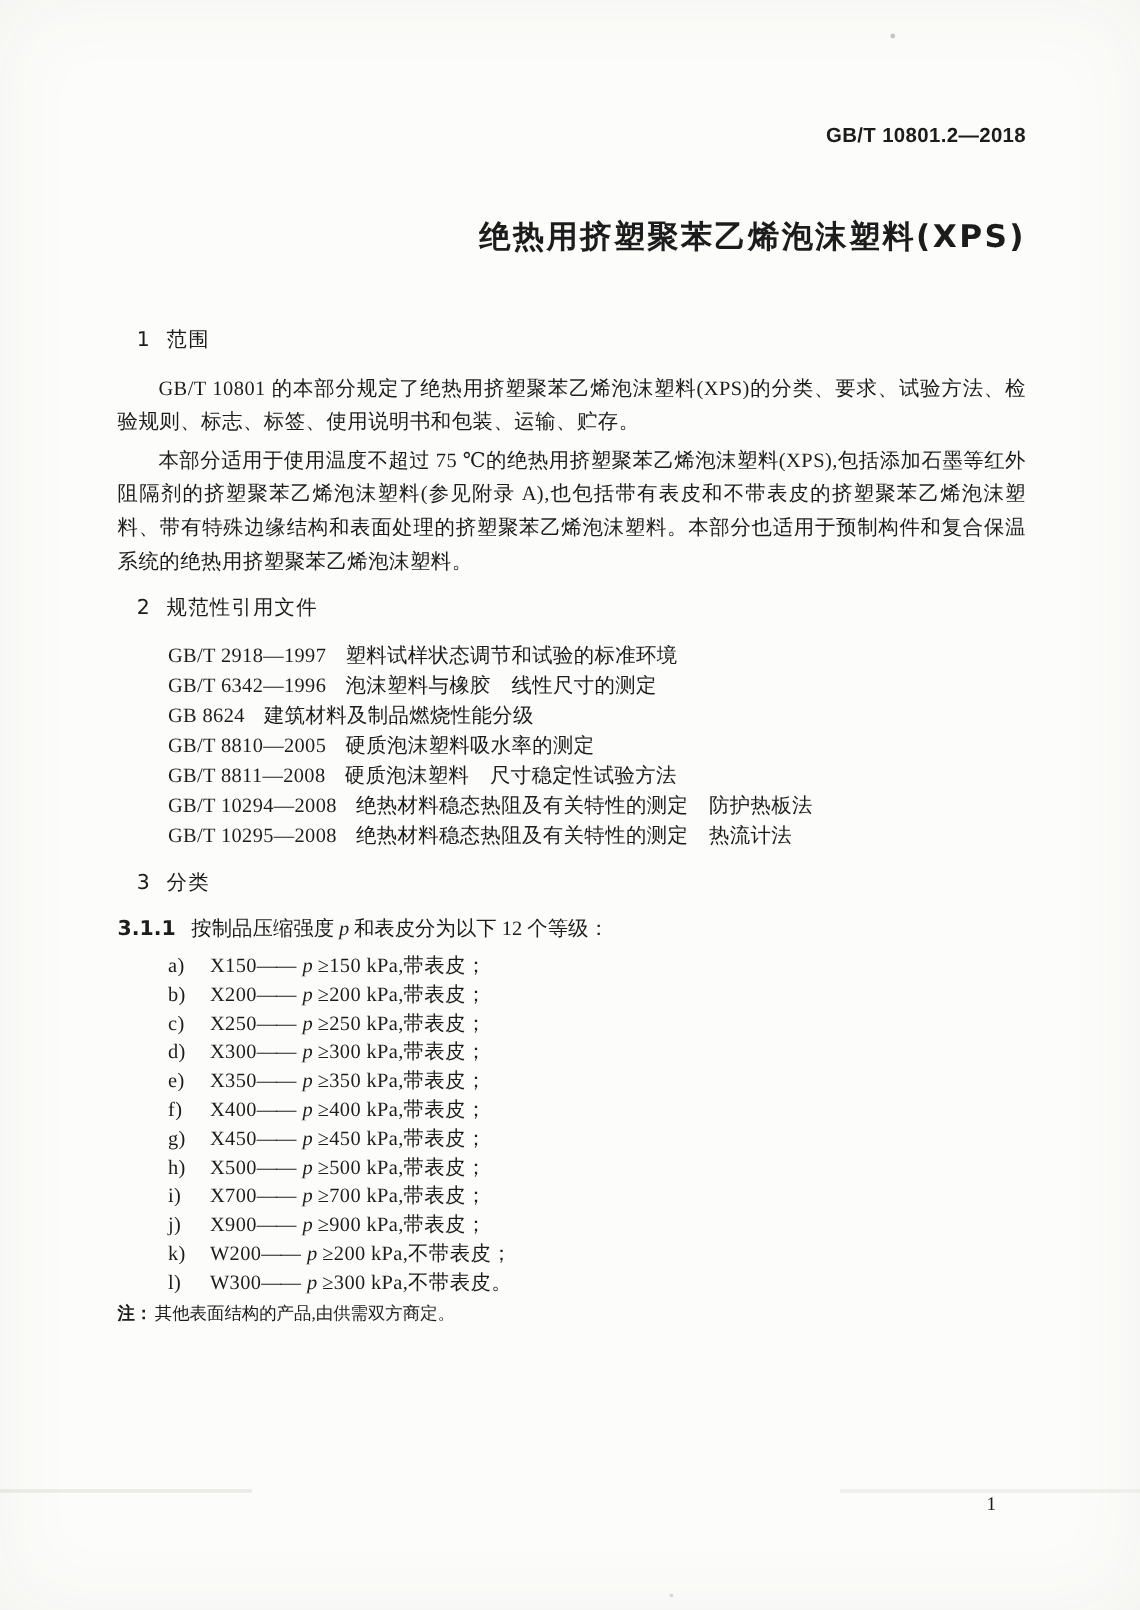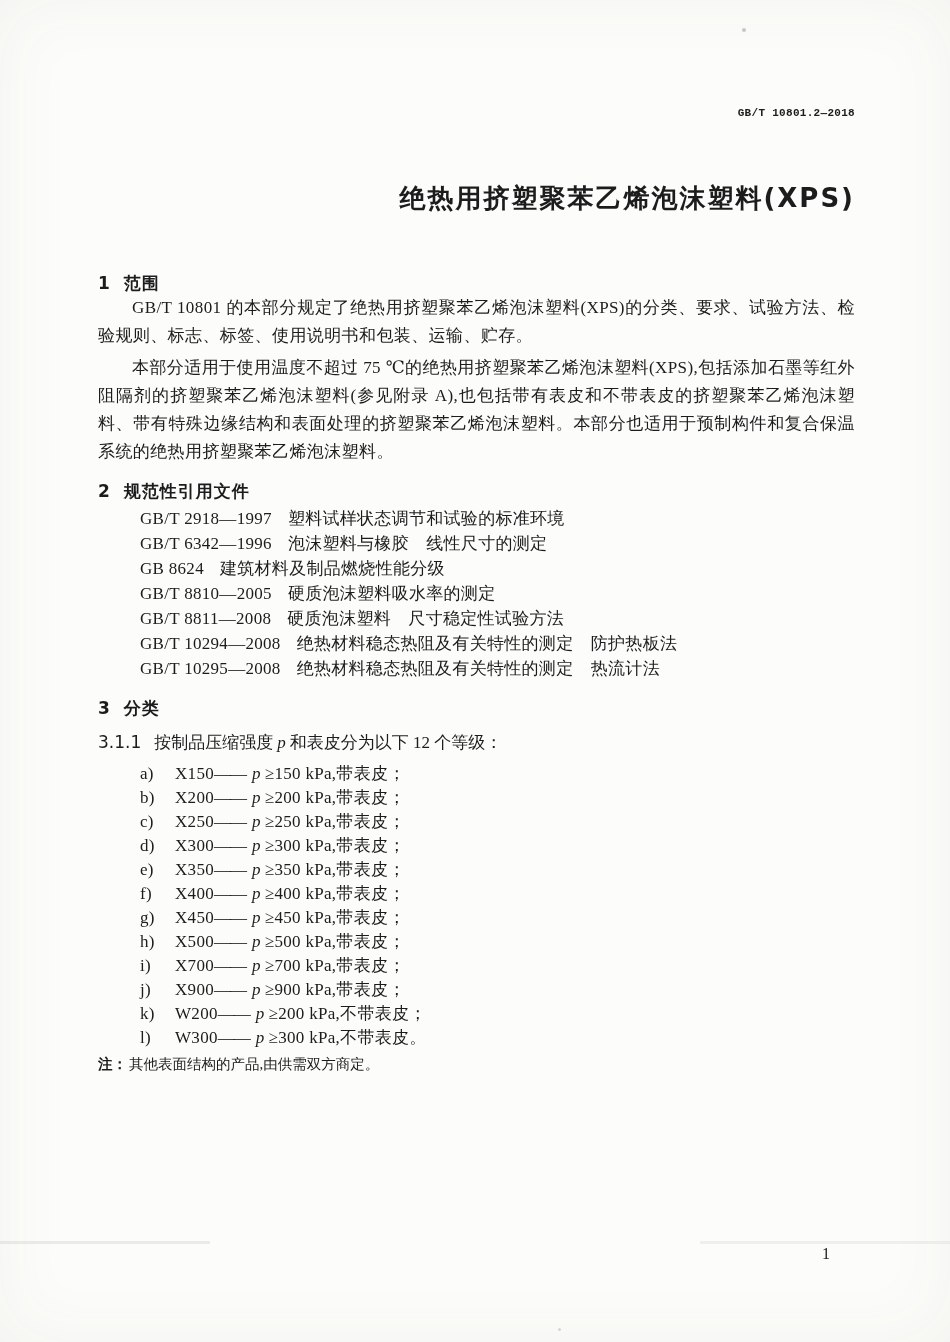--- a/index.html
+++ b/index.html
@@ -22,9 +22,9 @@
   
   .doc-code{
     text-align:right;
-    font-family:Liberation Mono, monospace;
+    font-family:Liberation Sans, sans-serif;
     font-weight:bold;
-    font-size:11px;
+    font-size:17px;
     line-height:20px;
     letter-spacing:0.3px;
   }

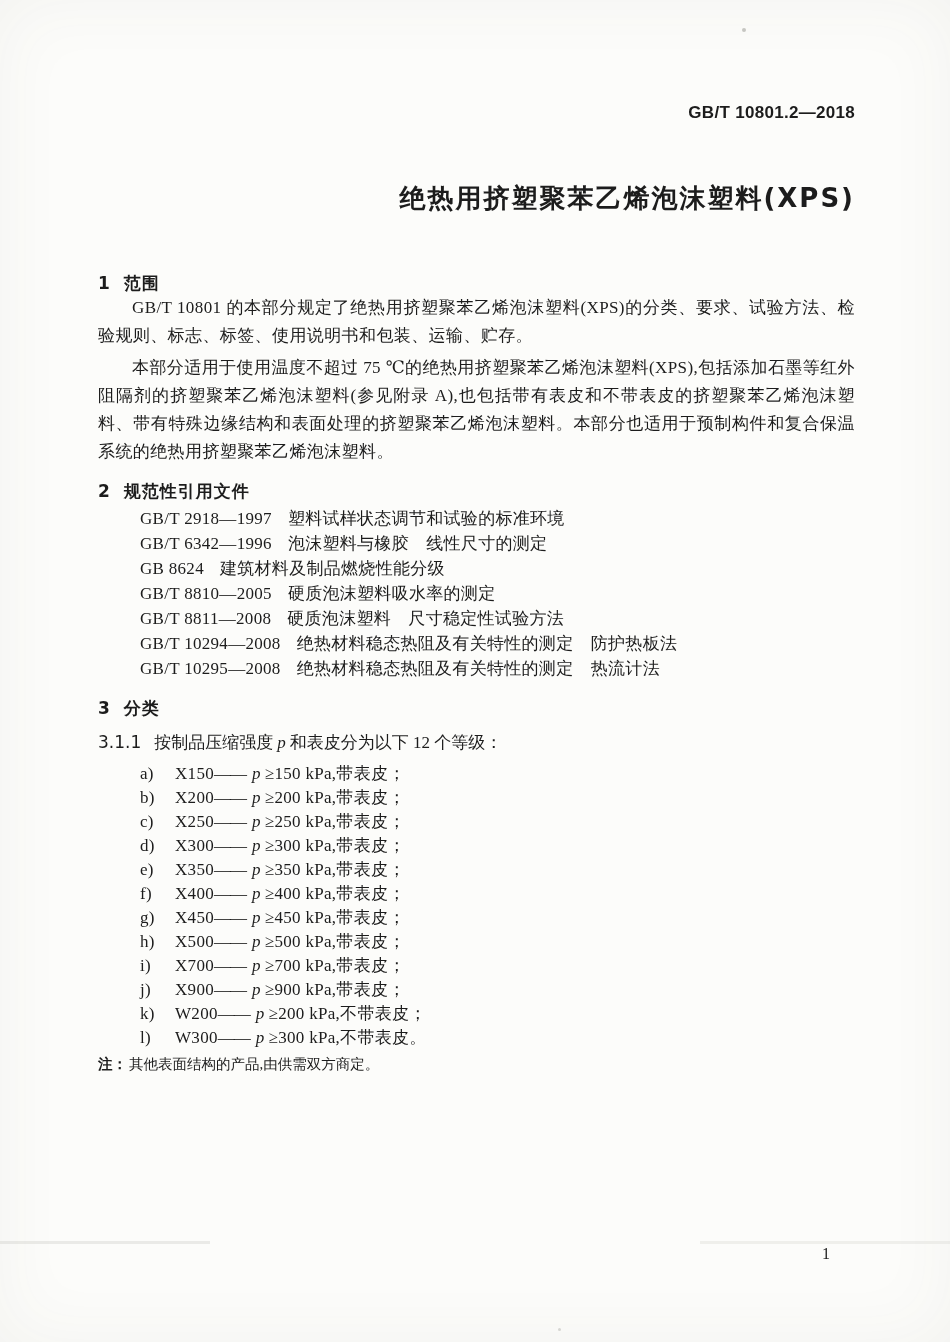--- a/index.html
+++ b/index.html
@@ -40,9 +40,9 @@
   }
   
   .h-sec{
-    margin:0;
+    margin:16px;
     font-family:"DejaVu Sans","Liberation Sans",sans-serif;
-    font-weight:bold;
+    font-weight:normal;
     font-size:17px;
     line-height:22px;
     letter-spacing:1px;

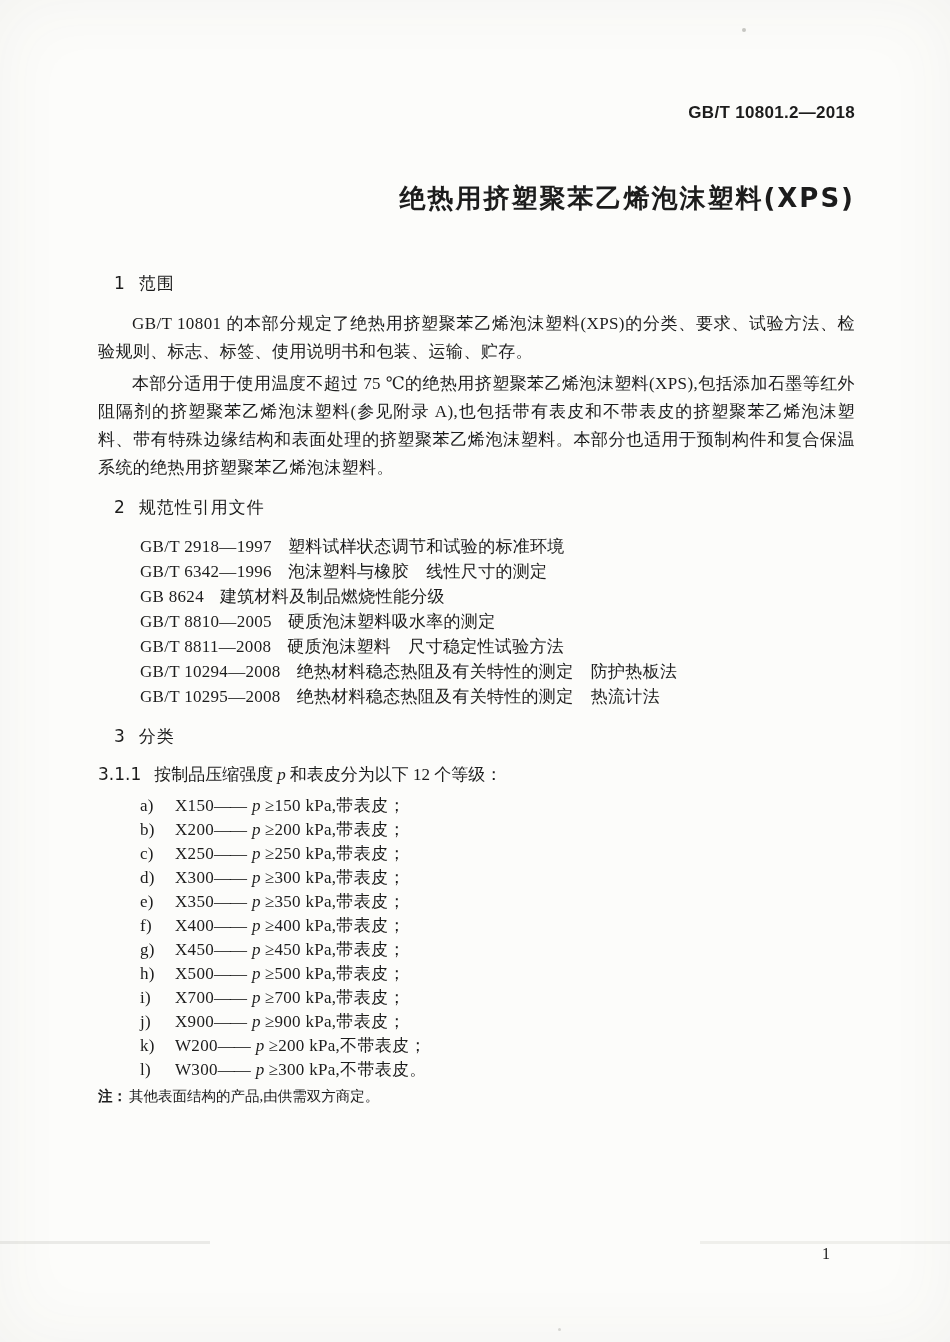--- a/index.html
+++ b/index.html
@@ -60,7 +60,7 @@
   }
   .clause .clause-num{
     font-family:"DejaVu Sans","Liberation Sans",sans-serif;
-    font-weight:normal;
+    font-weight:bold;
     margin-right:13px;
   }
   .var{font-style:italic;font-family:"Liberation Serif","DejaVu Serif",serif;margin:0 4px;}

